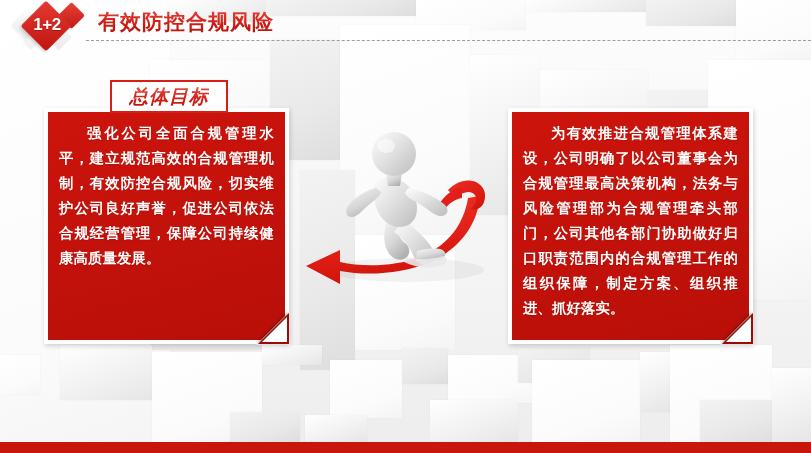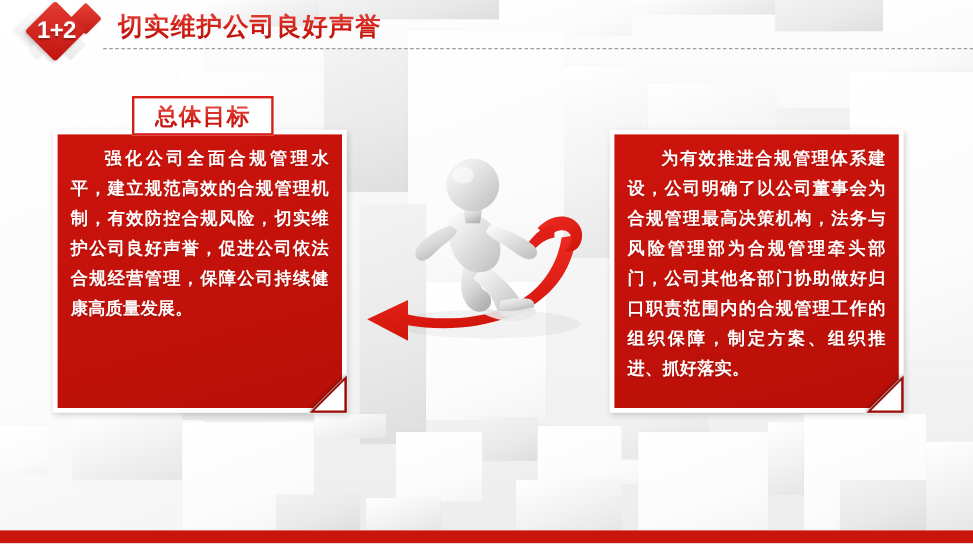--- a/index.html
+++ b/index.html
@@ -84,7 +84,7 @@
     top: 13px;
     width: 48px;
     text-align: center;
-    font-size: 20px;
+    font-size: 17px;
     font-weight: bold;
     color: #ffffff;
     letter-spacing: -0.5px;

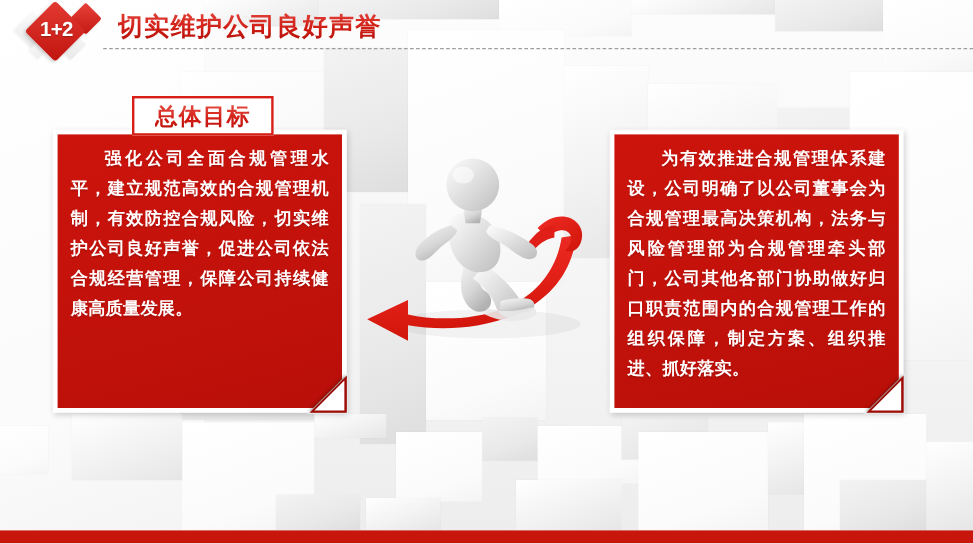--- a/index.html
+++ b/index.html
@@ -277,7 +277,7 @@
       <div class="logo-text">1+2</div>
     </div>
 
-    <div class="header-title">切实维护公司良好声誉</div>
+    <div class="header-title">有效防控合规风险</div>
     <div class="header-rule"></div>
   </div>
 

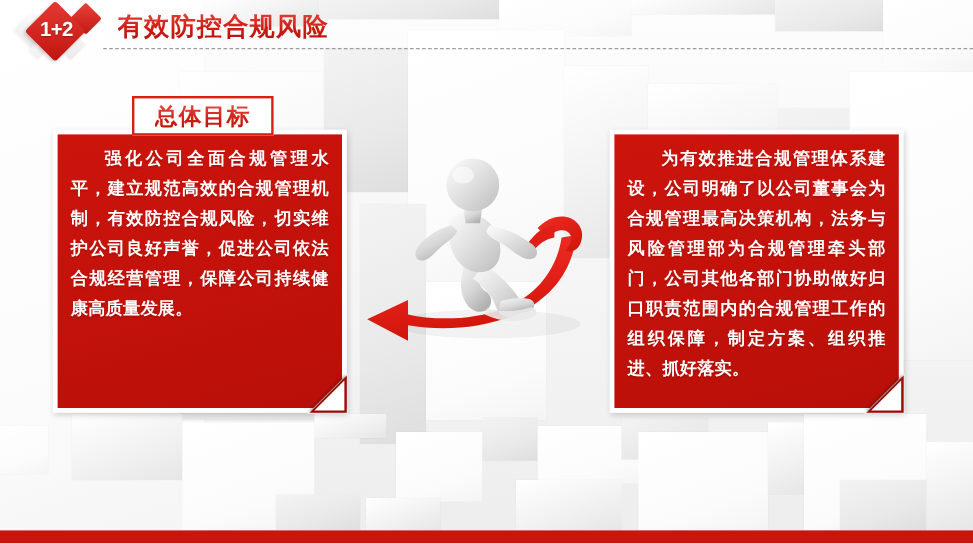--- a/index.html
+++ b/index.html
@@ -136,6 +136,7 @@
     background-clip: text;
     -webkit-text-fill-color: transparent;
     font-family: "DejaVu Sans", "Liberation Sans", sans-serif;
+    font-style: italic;
   }
   .chip-left  { left: 110px; top: 80px; width: 118px; height: 33px; }
   .chip-right { left: 571px; top: 80px; width: 118px; height: 33px; }

